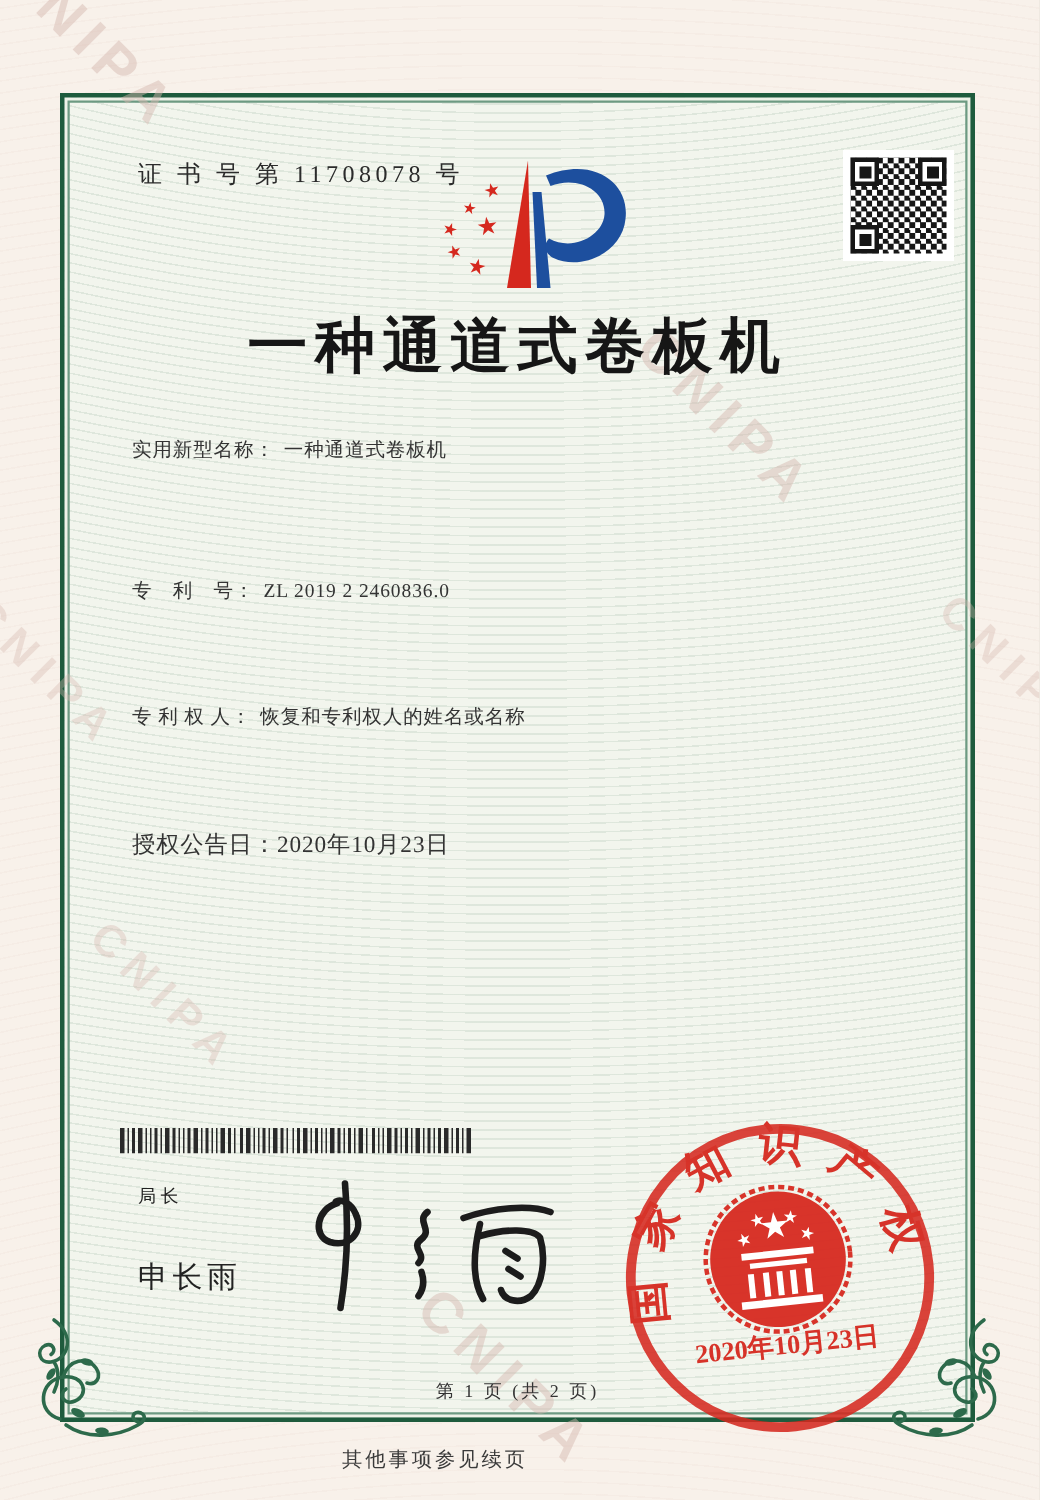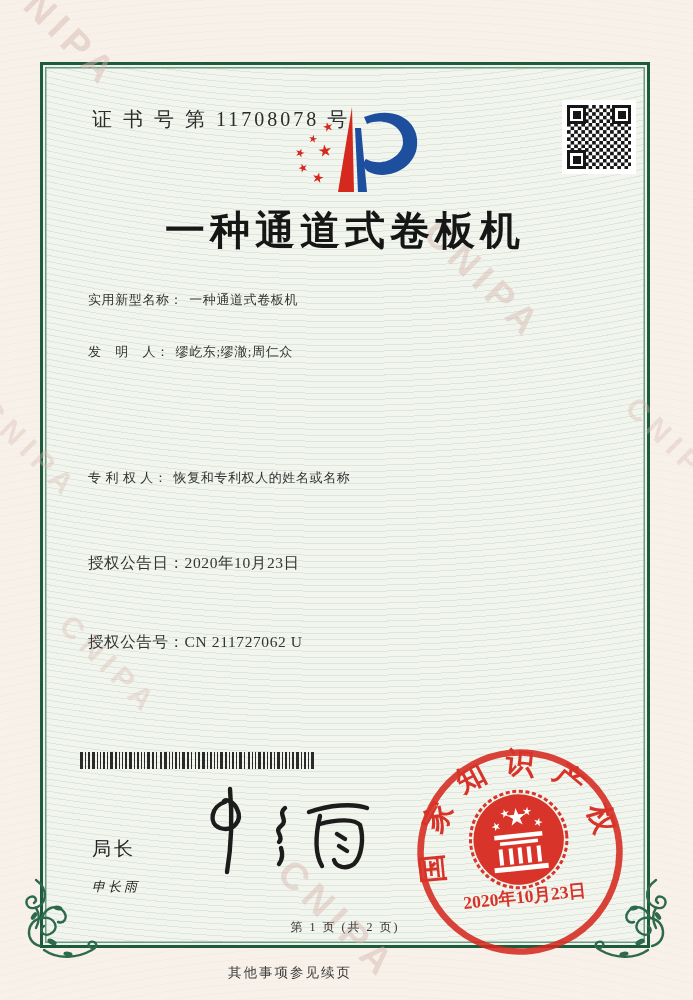--- a/index.html
+++ b/index.html
@@ -23,7 +23,7 @@
       #f2f5ed;
   }
   .content{position:absolute;inset:0;z-index:3;}
-  .cert-no{position:absolute;left:92px;top:106px;font-size:20px;letter-spacing:3px;color:#2b2b2b;}
+  .cert-no{position:absolute;left:92px;top:106px;font-size:16px;letter-spacing:3px;color:#2b2b2b;}
   .logo{position:absolute;left:268px;top:98px;width:162px;height:100px;}
   .qr{position:absolute;left:562px;top:100px;width:74px;height:74px;background:#fff;padding:5px;box-sizing:border-box;}
   .qr-pattern{width:100%;height:100%;background:repeating-conic-gradient(#161616 0% 25%, #ffffff 0% 50%);background-size:7.2px 7.2px;}

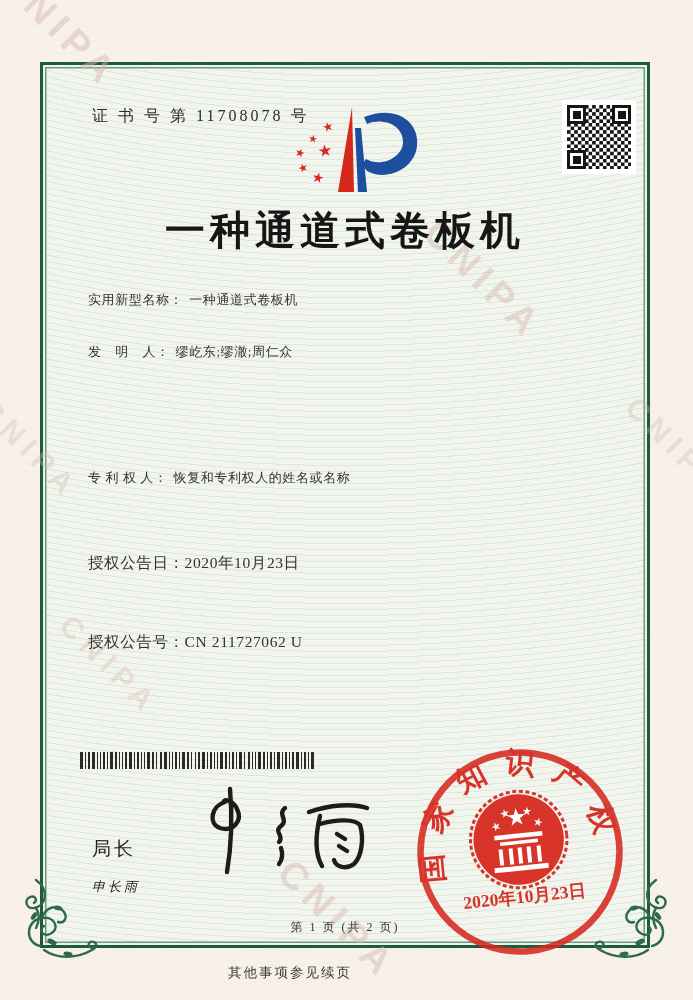--- a/index.html
+++ b/index.html
@@ -128,9 +128,6 @@
 
     <div class="row r0">
       <span class="lbl">实用新型名称：</span><span>一种通道式卷板机</span>
-    </div>
-    <div class="row r1">
-      <span class="lbl">发　明　人：</span><span>缪屹东;缪澈;周仁众</span>
     </div>
     <div class="row r4">
       <span class="lbl">专 利 权 人：</span><span>恢复和专利权人的姓名或名称</span>

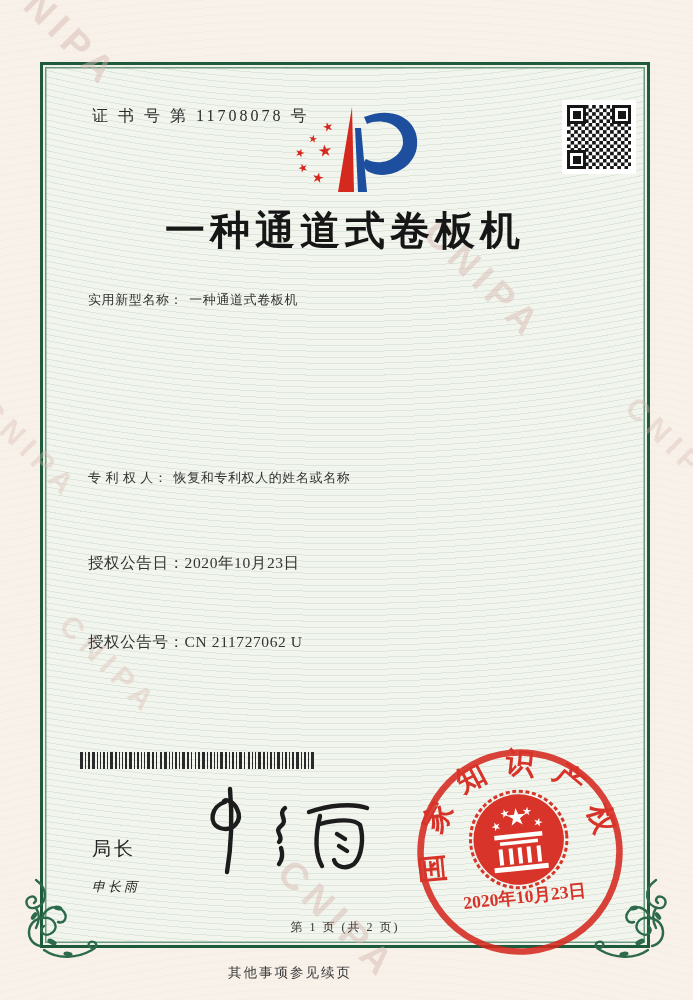--- a/index.html
+++ b/index.html
@@ -128,6 +128,9 @@
 
     <div class="row r0">
       <span class="lbl">实用新型名称：</span><span>一种通道式卷板机</span>
+    </div>
+    <div class="row r2">
+      <span class="lbl">专　利　号：</span><span>ZL 2019 2 2460836.0</span>
     </div>
     <div class="row r4">
       <span class="lbl">专 利 权 人：</span><span>恢复和专利权人的姓名或名称</span>

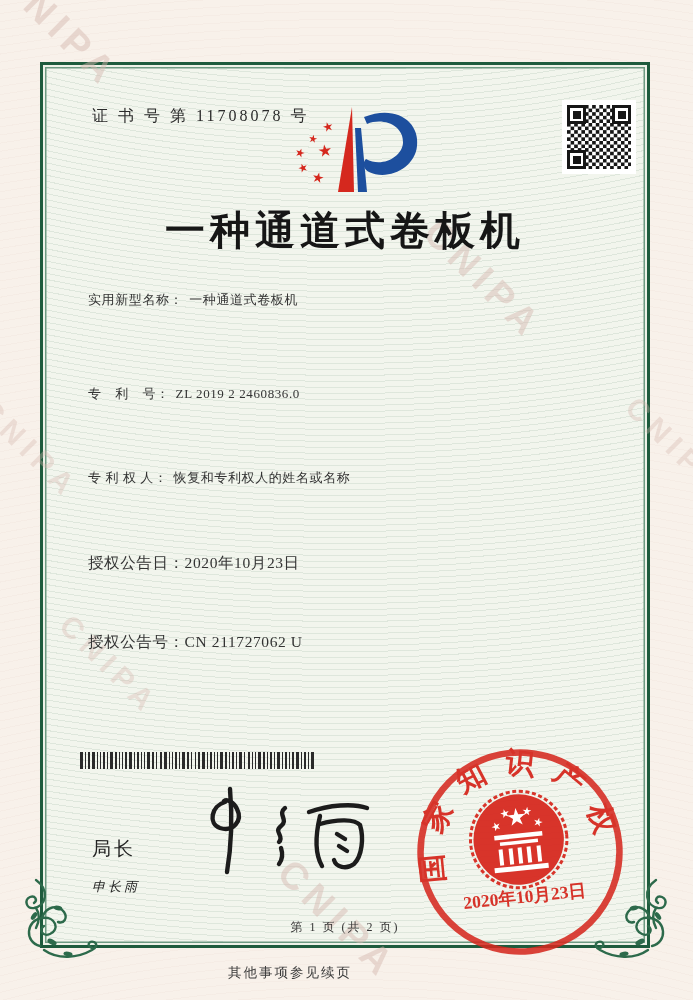--- a/index.html
+++ b/index.html
@@ -35,7 +35,7 @@
   .row{position:absolute;left:88px;font-size:13px;color:#333;letter-spacing:.6px;white-space:nowrap;}
   .row .lbl{margin-right:6px;}
   .r0{top:291px}.r1{top:343px}.r2{top:385px}.r3{top:427px}.r4{top:469px}.r5{top:511px}
-  .row-grant{position:absolute;left:88px;top:553px;font-size:15.5px;color:#333;letter-spacing:.6px;white-space:nowrap;display:flex;gap:58px;flex-direction:column;}
+  .row-grant{position:absolute;left:88px;top:553px;font-size:15.5px;color:#333;letter-spacing:.6px;white-space:nowrap;display:flex;gap:58px;}
   .paras{position:absolute;left:76px;top:586px;width:542px;}
   .paras p{margin:0;font-size:14.5px;line-height:1.95;text-align:justify;text-indent:2em;color:#333;letter-spacing:.4px;}
   .barcode{position:absolute;left:80px;top:752px;width:236px;height:17px;}

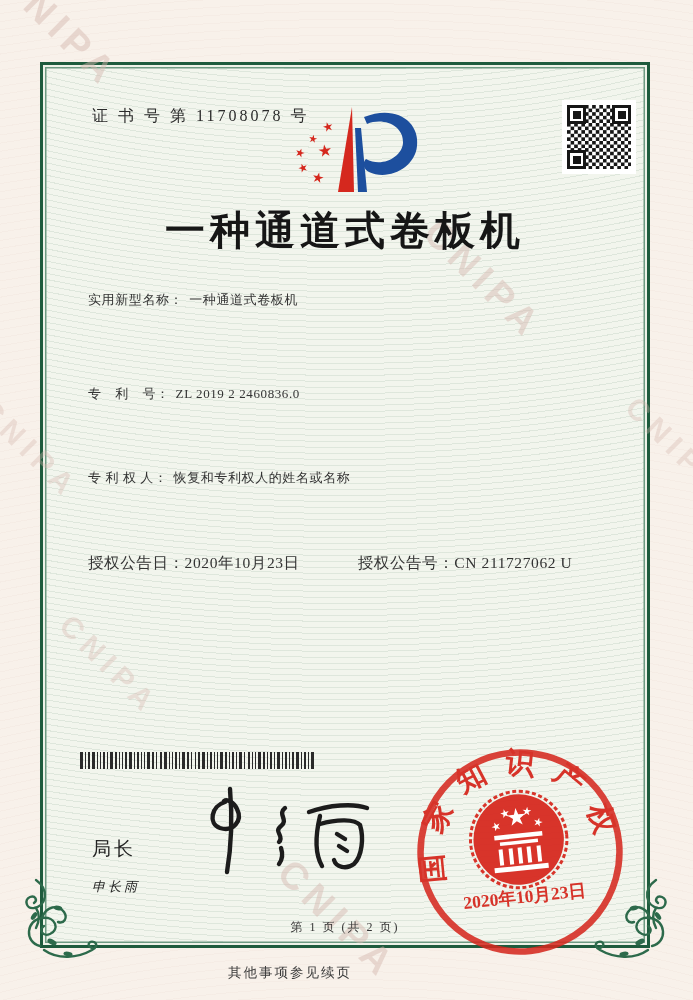--- a/index.html
+++ b/index.html
@@ -137,7 +137,6 @@
     </div>
     <div class="row-grant">
       <span><span class="lbl">授权公告日：</span><span>2020年10月23日</span></span>
-      <span><span class="lbl">授权公告号：</span><span>CN 211727062 U</span></span>
     </div>
 
 

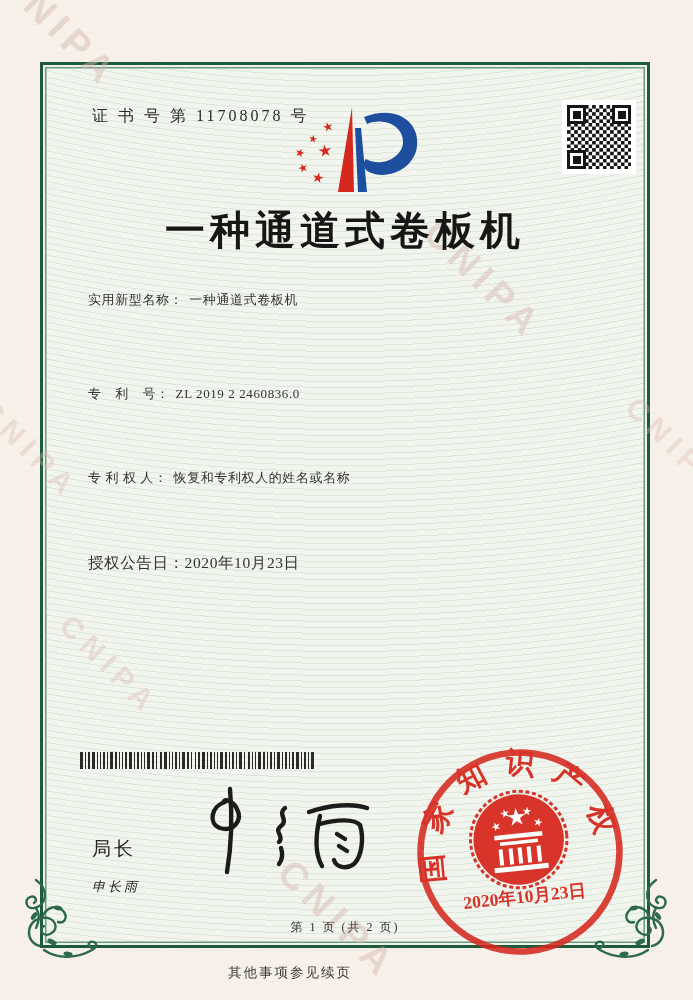--- a/index.html
+++ b/index.html
@@ -39,7 +39,7 @@
   .paras{position:absolute;left:76px;top:586px;width:542px;}
   .paras p{margin:0;font-size:14.5px;line-height:1.95;text-align:justify;text-indent:2em;color:#333;letter-spacing:.4px;}
   .barcode{position:absolute;left:80px;top:752px;width:236px;height:17px;}
-  .officer-title{position:absolute;left:92px;top:836px;font-size:19px;letter-spacing:3px;color:#222;}
+  .officer-title{position:absolute;left:92px;top:789px;font-size:12px;letter-spacing:3px;color:#222;}
   .officer-name{position:absolute;left:92px;top:878px;font-size:13px;letter-spacing:3px;color:#222;font-style:italic;}
   .signature{position:absolute;left:193px;top:782px;width:190px;height:100px;}
   .seal{position:absolute;left:412px;top:744px;width:216px;height:216px;mix-blend-mode:multiply;opacity:.95;transform:rotate(-6deg);}

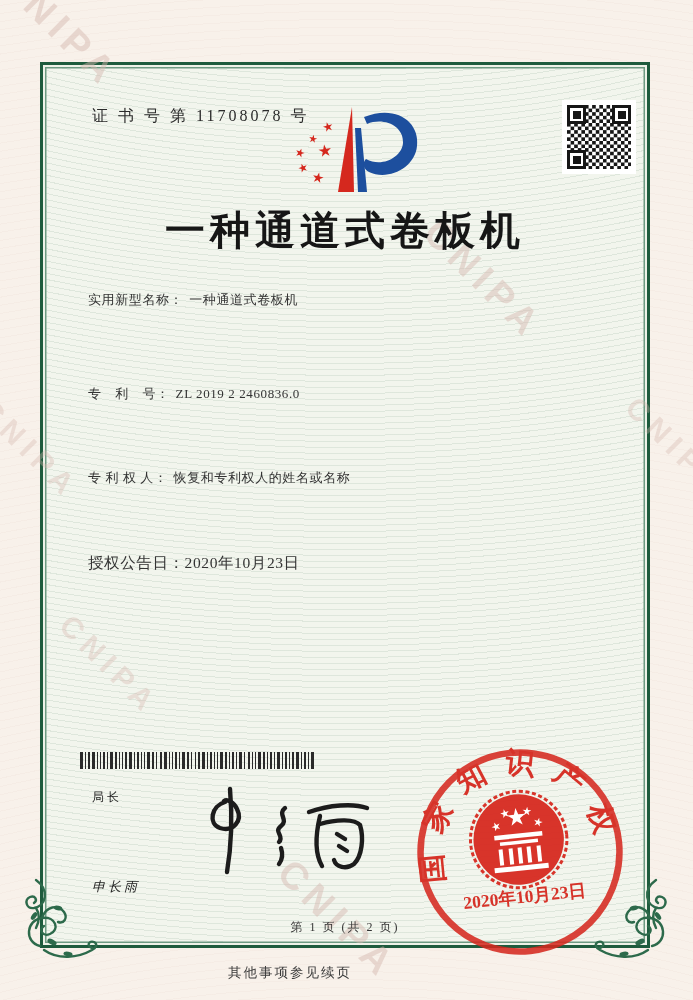--- a/index.html
+++ b/index.html
@@ -40,7 +40,7 @@
   .paras p{margin:0;font-size:14.5px;line-height:1.95;text-align:justify;text-indent:2em;color:#333;letter-spacing:.4px;}
   .barcode{position:absolute;left:80px;top:752px;width:236px;height:17px;}
   .officer-title{position:absolute;left:92px;top:789px;font-size:12px;letter-spacing:3px;color:#222;}
-  .officer-name{position:absolute;left:92px;top:878px;font-size:13px;letter-spacing:3px;color:#222;font-style:italic;}
+  .officer-name{position:absolute;left:92px;top:838px;font-size:20px;letter-spacing:3px;color:#222;}
   .signature{position:absolute;left:193px;top:782px;width:190px;height:100px;}
   .seal{position:absolute;left:412px;top:744px;width:216px;height:216px;mix-blend-mode:multiply;opacity:.95;transform:rotate(-6deg);}
   .page-num{position:absolute;left:40px;top:919px;width:610px;text-align:center;font-size:12px;letter-spacing:2px;color:#333;}

